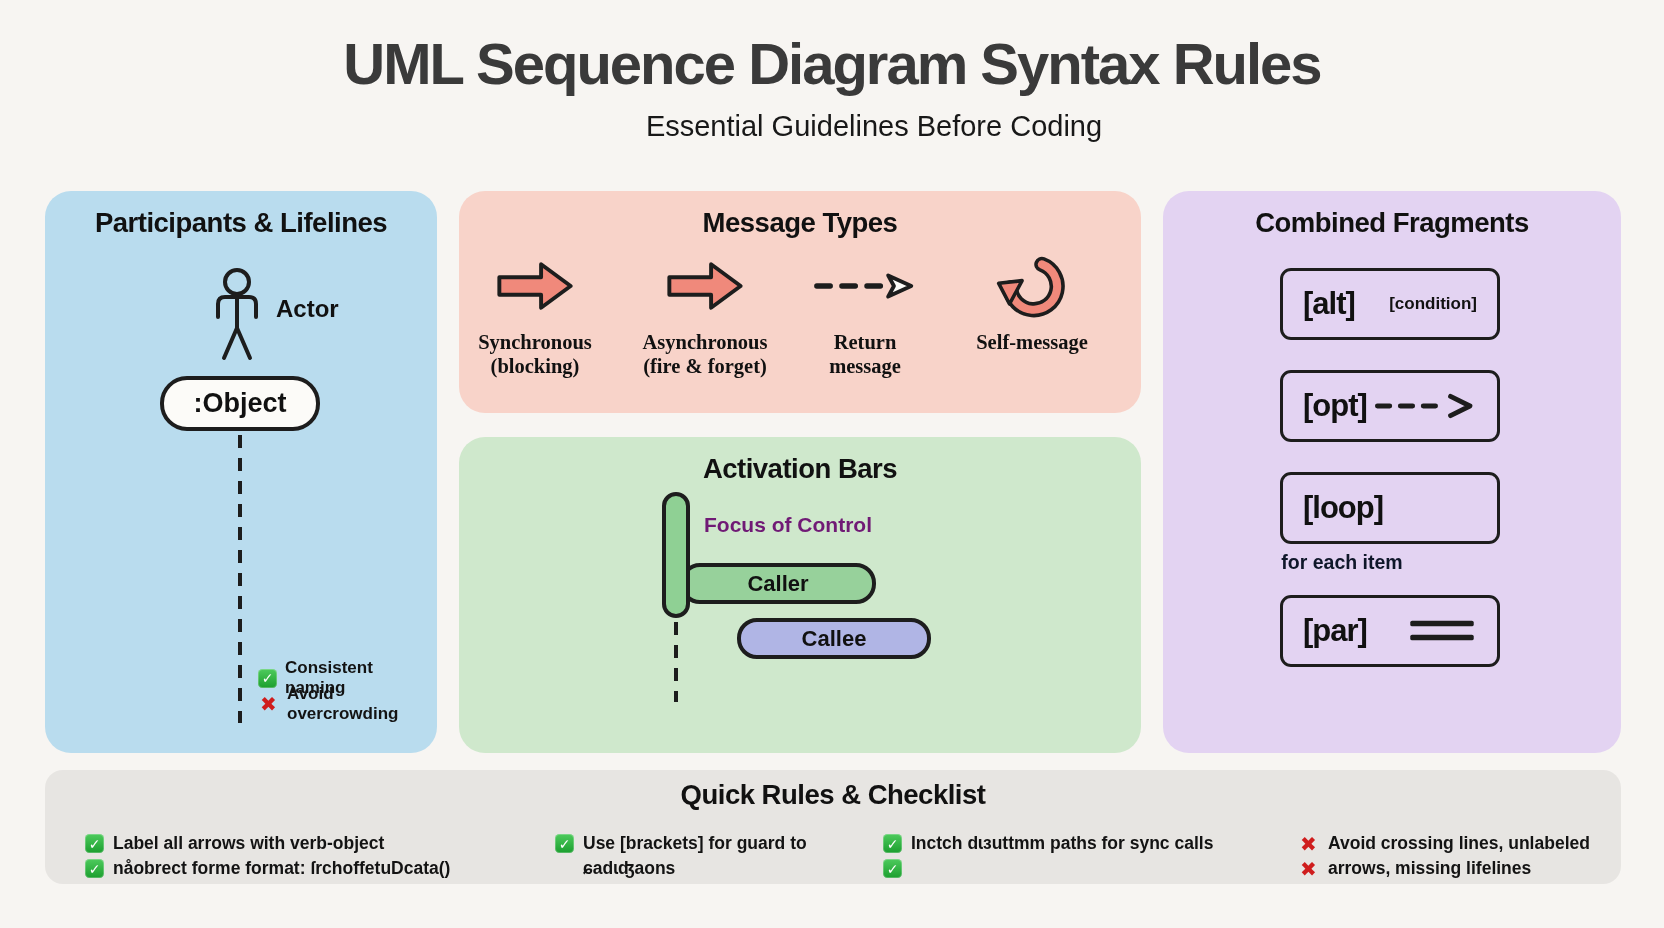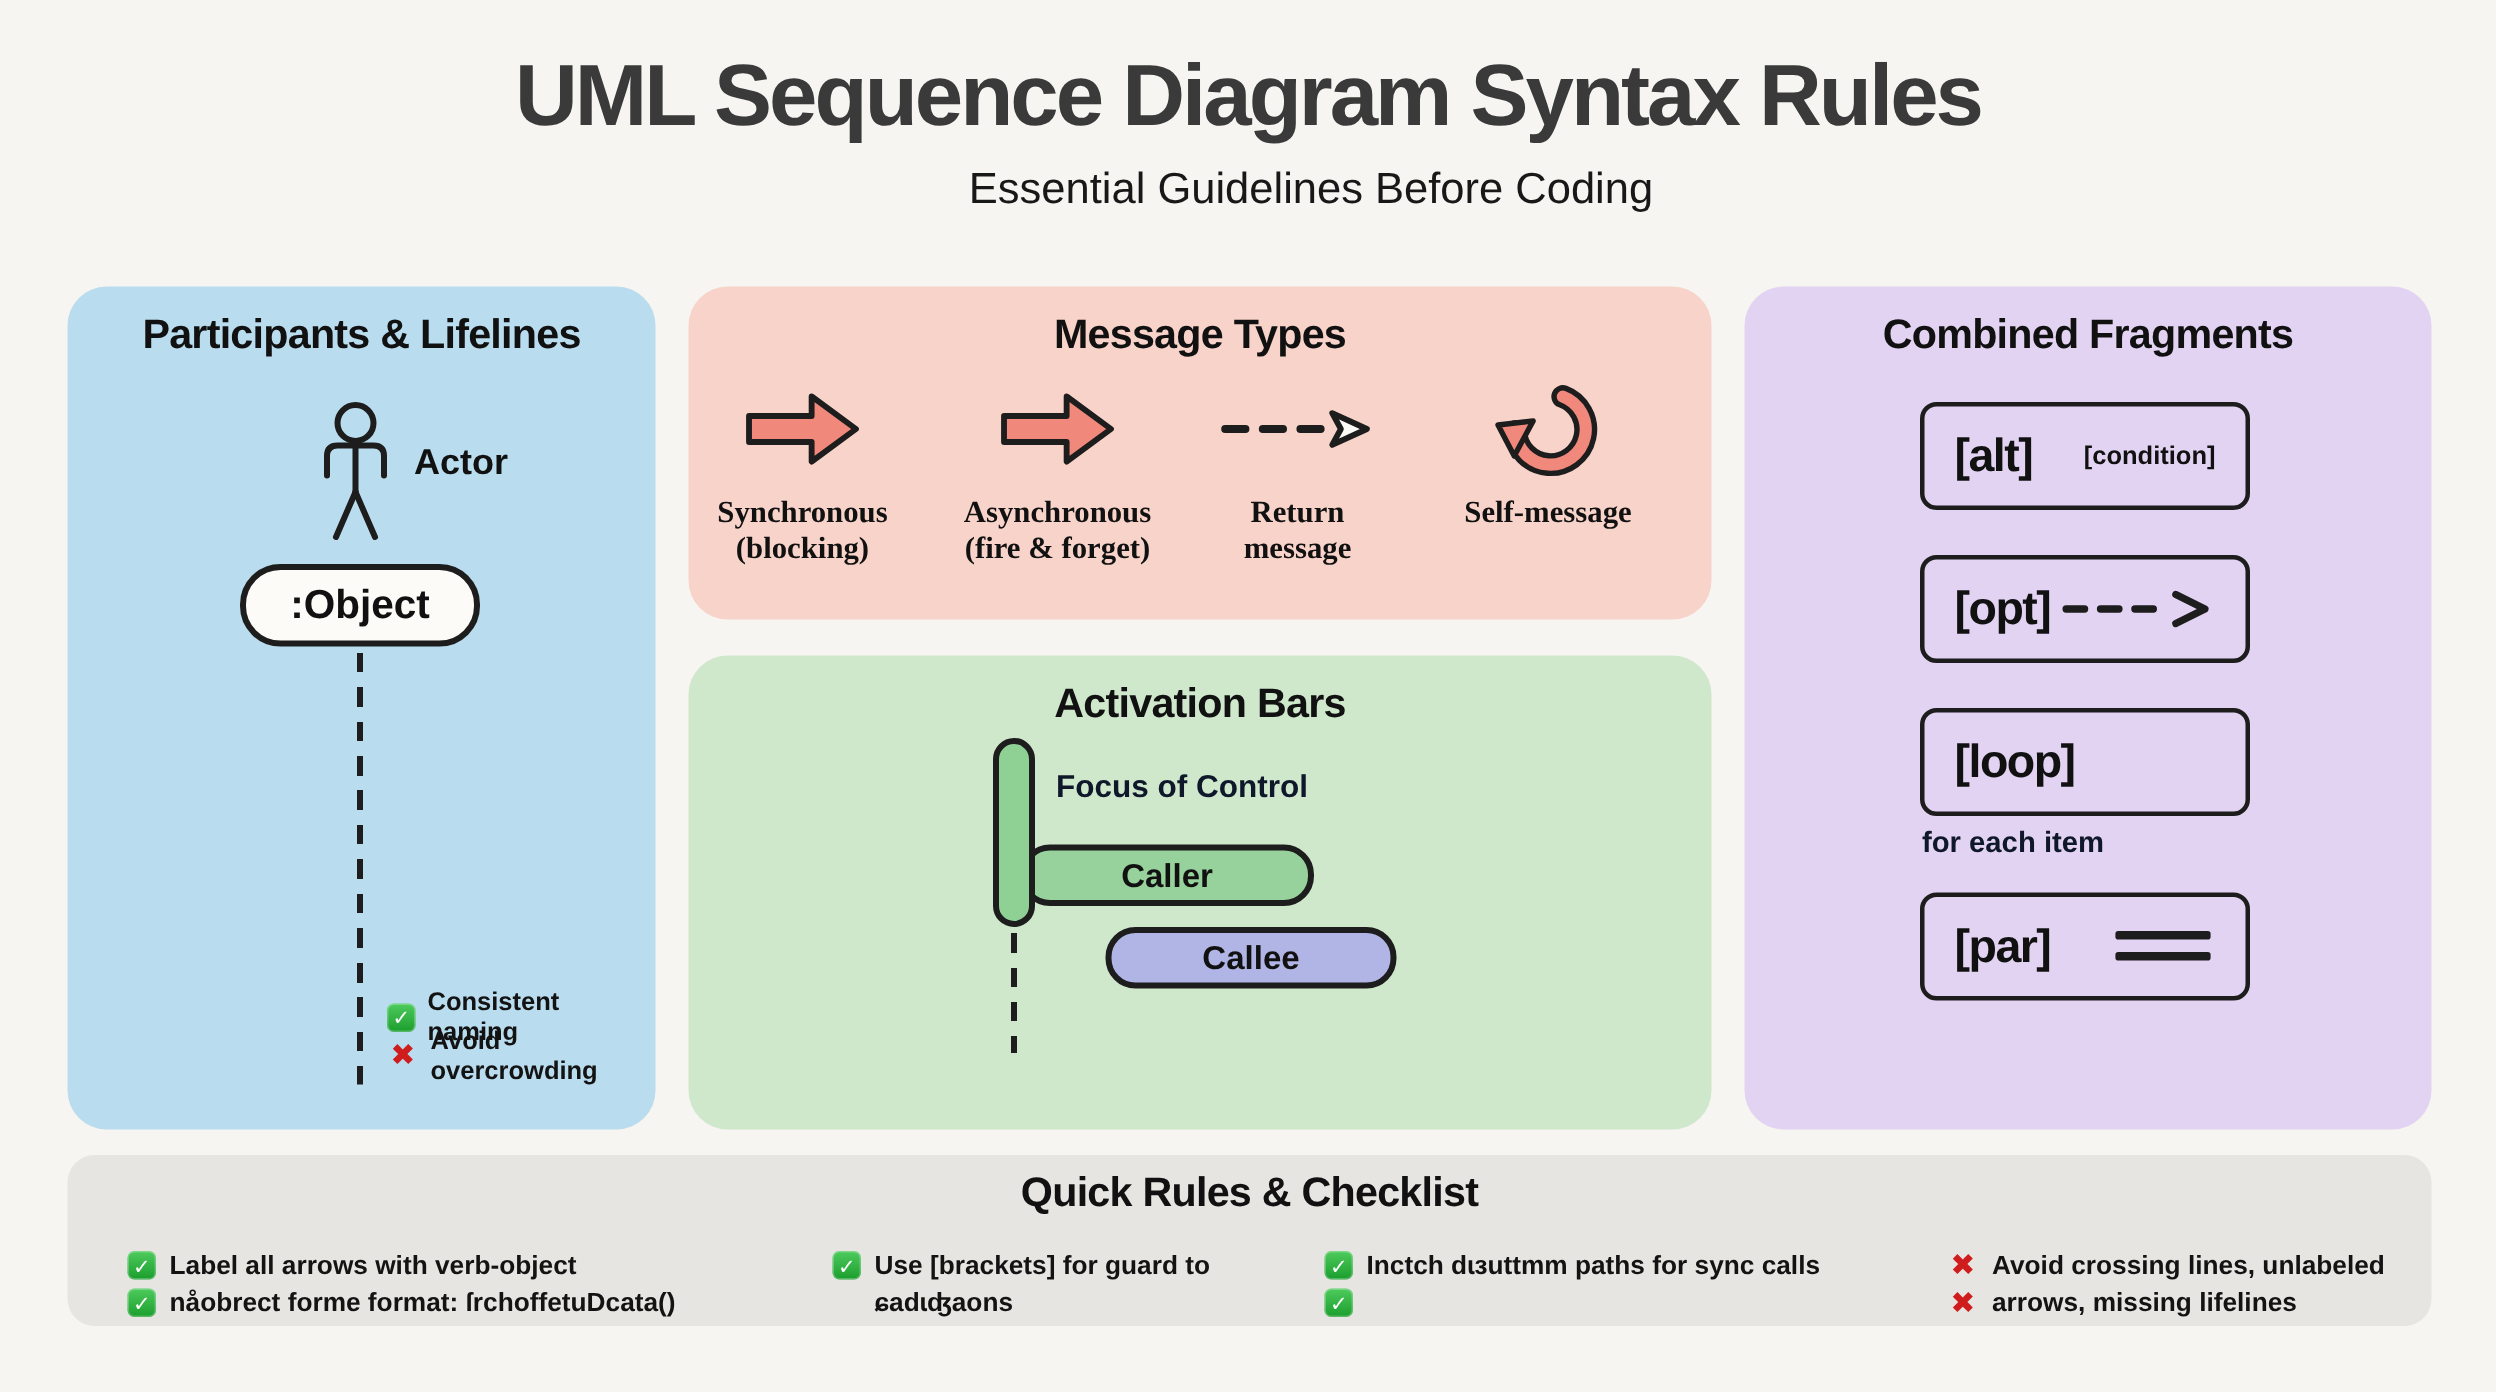--- a/index.html
+++ b/index.html
@@ -67,7 +67,7 @@
     position:absolute;left:203px;top:55px;width:28px;height:126px;
     background:#8fd094;border:4px solid #1d1d1d;border-radius:15px;box-sizing:border-box;z-index:3;
   }
-  .focus-label{position:absolute;left:245px;top:76px;font-size:21px;font-weight:700;color:#0f172a;z-index:4;}
+  .focus-label{position:absolute;left:245px;top:76px;font-size:21px;font-weight:700;color:#701a75;z-index:4;}
   .caller-bar,.callee-bar{
     position:absolute;height:41px;border:4px solid #1d1d1d;border-radius:20px;box-sizing:border-box;
     display:flex;align-items:center;justify-content:center;font-size:22px;font-weight:700;color:#111;

